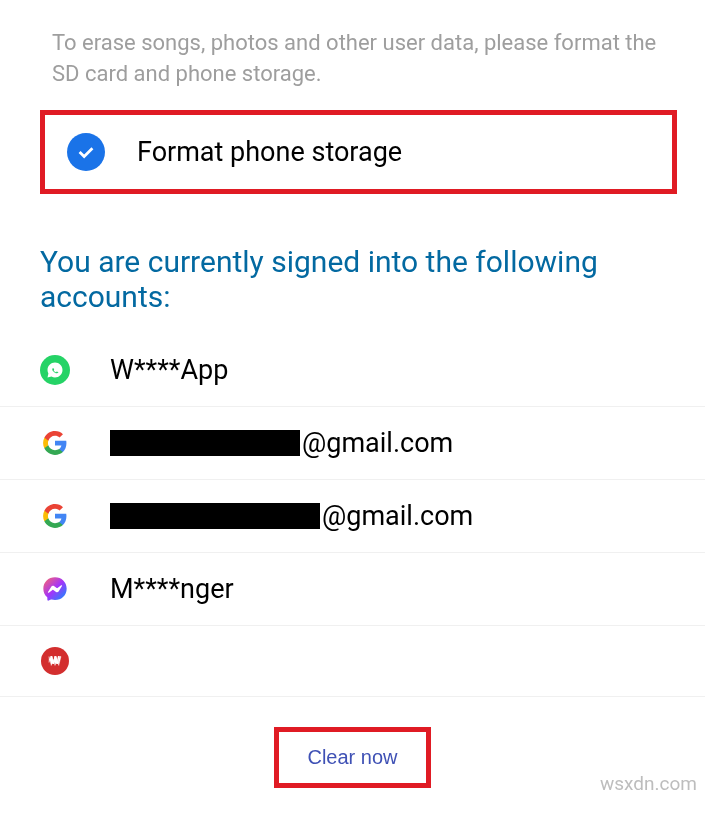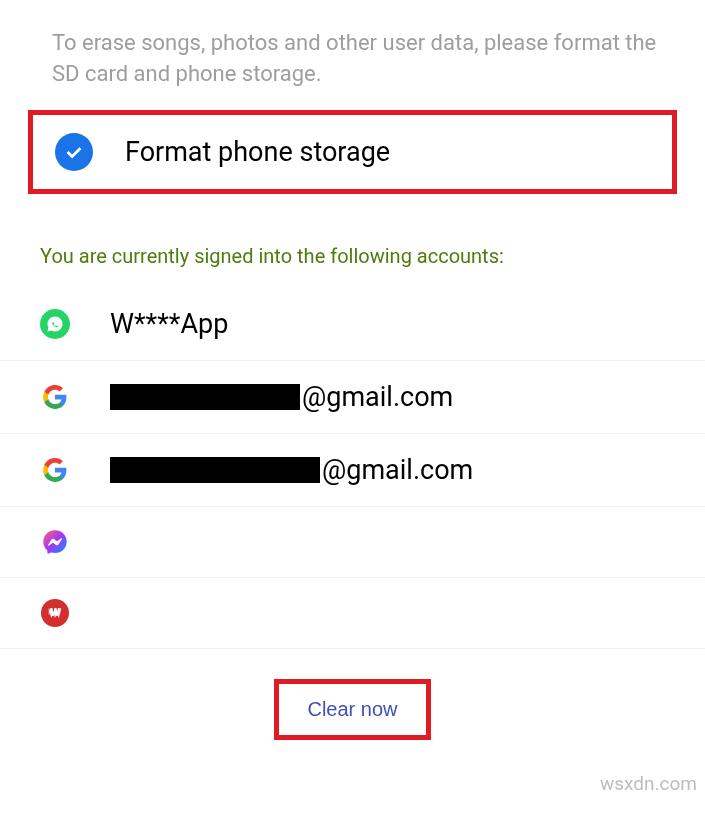--- a/index.html
+++ b/index.html
@@ -24,7 +24,7 @@
       display: flex;
       align-items: center;
       padding: 18px 22px;
-      margin: 0 28px 20px 28px;
+      margin: 0 28px 20px 40px;
       border: 5px solid #e01b24;
       gap: 32px;
     }

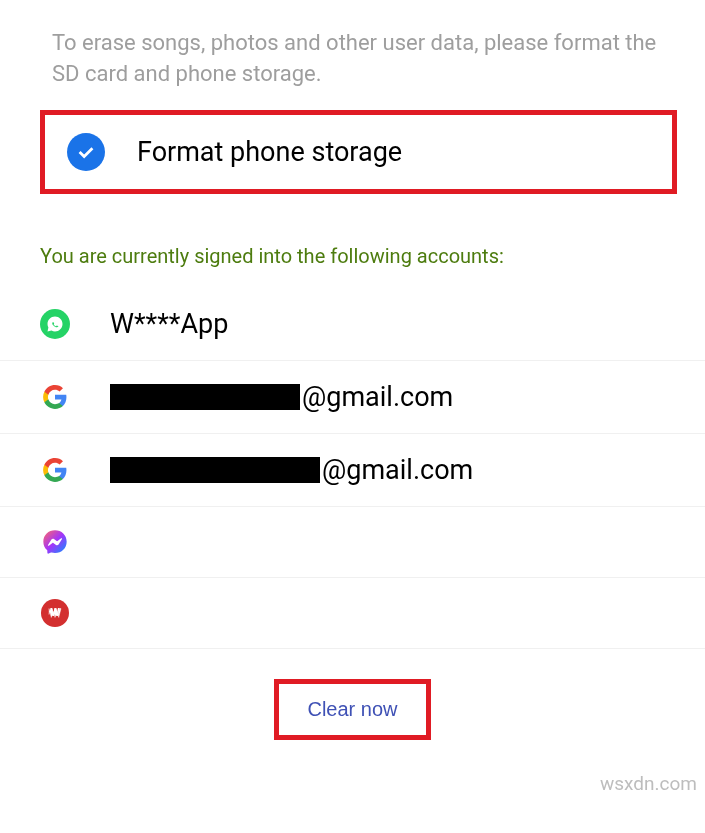--- a/index.html
+++ b/index.html
@@ -48,8 +48,8 @@
       font-weight: 400;
     }
     .accounts-header {
-      color: #4d7c0f;
-      font-size: 20px;
+      color: #0369a1;
+      font-size: 30px;
       padding: 30px 24px 20px 40px;
     }
     .account-item {

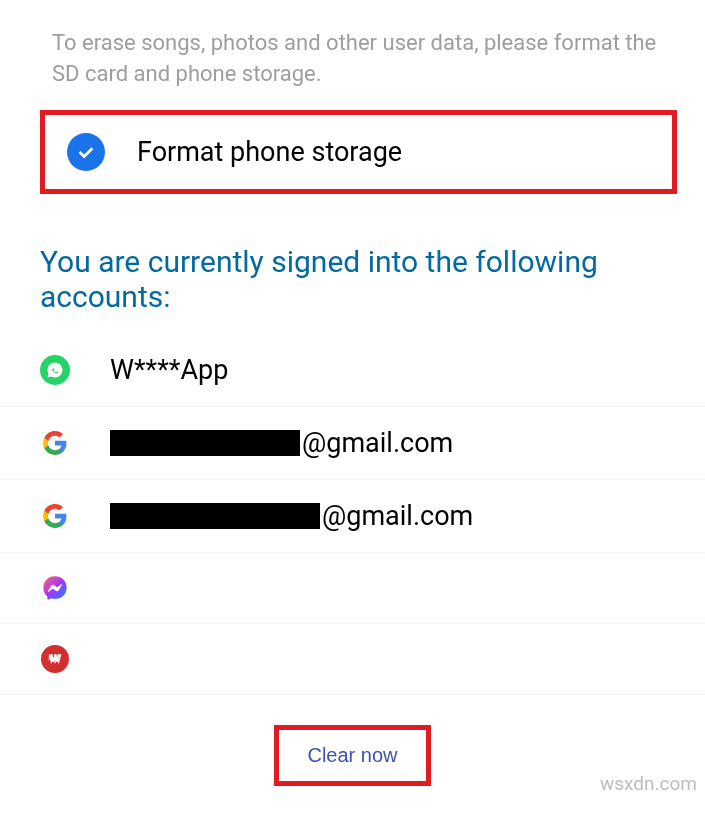--- a/index.html
+++ b/index.html
@@ -206,6 +206,7 @@
       <path fill="url(#msgGrad)" d="M12 2C6.36 2 2 6.13 2 11.7c0 2.91 1.19 5.44 3.14 7.17.16.15.26.36.27.58l.05 1.78c.02.57.6.93 1.12.71l1.98-.88c.17-.07.36-.09.54-.04.91.25 1.88.38 2.9.38 5.64 0 10-4.13 10-9.7S17.64 2 12 2zm6 7.46l-2.94 4.66c-.47.74-1.47.93-2.17.4l-2.34-1.75c-.21-.16-.51-.16-.72 0l-3.16 2.4c-.42.32-.97-.18-.69-.63l2.94-4.66c.47-.74 1.47-.93 2.17-.4l2.34 1.75c.21.16.51.16.72 0l3.16-2.4c.42-.32.97.18.69.63z"></path>
     </svg>
   </div>
+  <span class="account-label">M****nger</span>
 </div>
 
 <div class="account-item">

